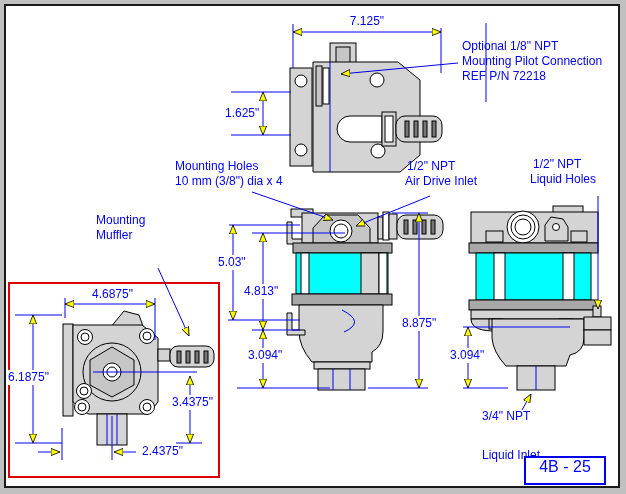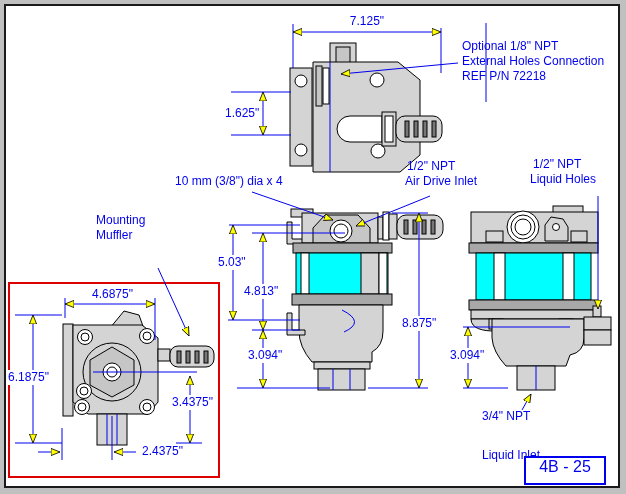--- a/index.html
+++ b/index.html
@@ -196,7 +196,7 @@
   <div class="lbl" style="left:341px;top:14px;width:52px;text-align:center">7.125"</div>
 
   <div class="lbl" style="left:462px;top:39px">Optional 1/8" NPT</div>
-  <div class="lbl" style="left:462px;top:54px">External Holes Connection</div>
+  <div class="lbl" style="left:462px;top:54px">Mounting Pilot Connection</div>
   <div class="lbl" style="left:462px;top:69px">REF P/N 72218</div>
 
   <div class="lbl dim" style="left:224px;top:106px">1.625"</div>

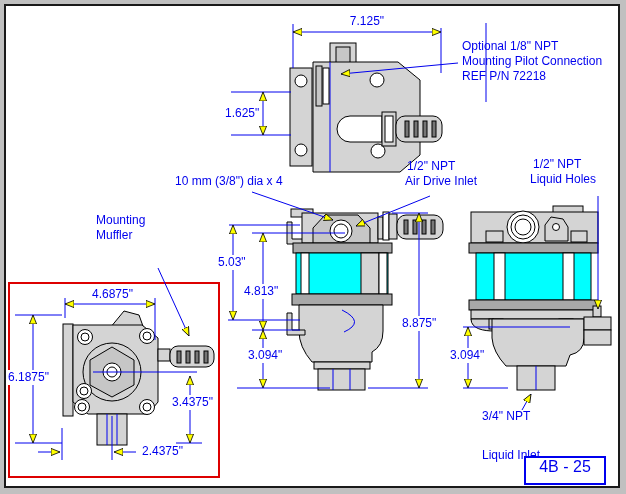--- a/index.html
+++ b/index.html
@@ -201,6 +201,7 @@
 
   <div class="lbl dim" style="left:224px;top:106px">1.625"</div>
 
+  <div class="lbl" style="left:175px;top:159px">Mounting Holes</div>
   <div class="lbl" style="left:175px;top:174px">10 mm (3/8") dia x 4</div>
 
   <div class="lbl" style="left:407px;top:159px">1/2" NPT</div>

